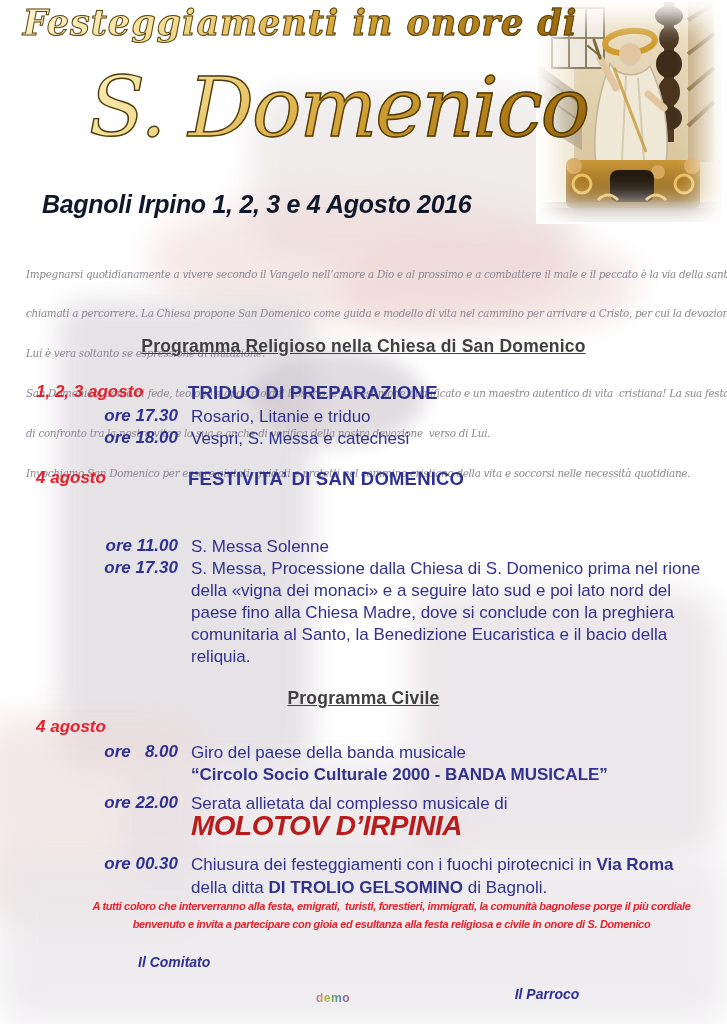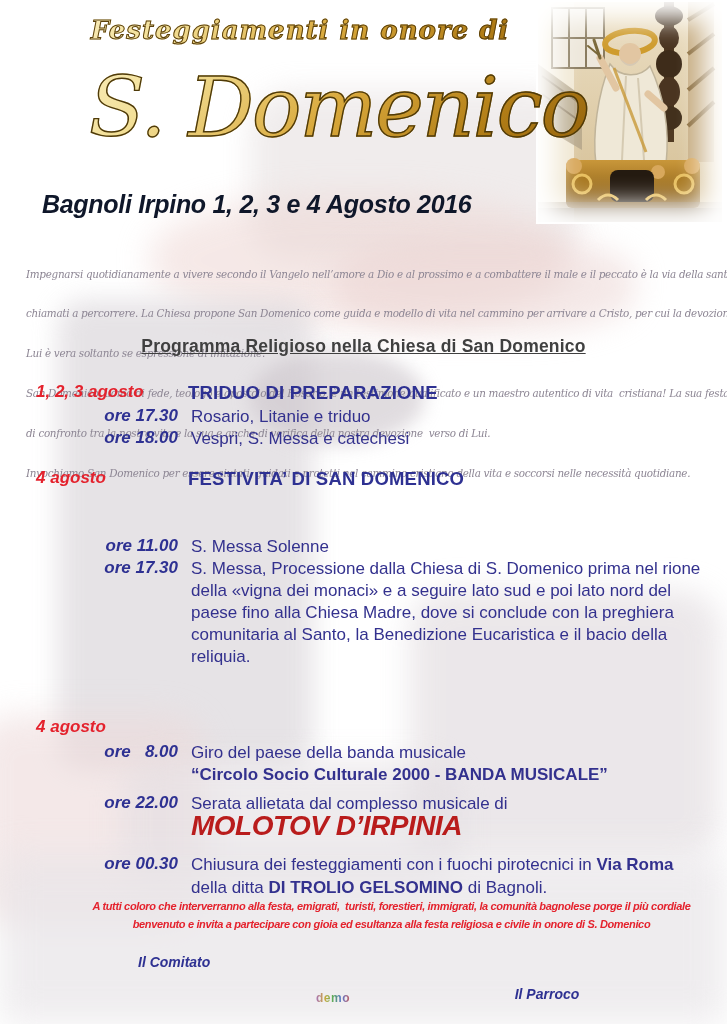--- a/index.html
+++ b/index.html
@@ -26,9 +26,9 @@
     -webkit-text-stroke:1px #5c420e;
   }
   .script-line{
-    position:absolute;top:15px;left:0;width:600px;text-align:center;
+    position:absolute;top:2px;left:0;width:600px;text-align:center;
     font-family:"DejaVu Serif",serif;font-style:italic;font-weight:bold;
-    font-size:26px;letter-spacing:1px;
+    font-size:35px;letter-spacing:1px;
   }
   .main-title{
     position:absolute;top:44px;left:8px;width:580px;text-align:right;

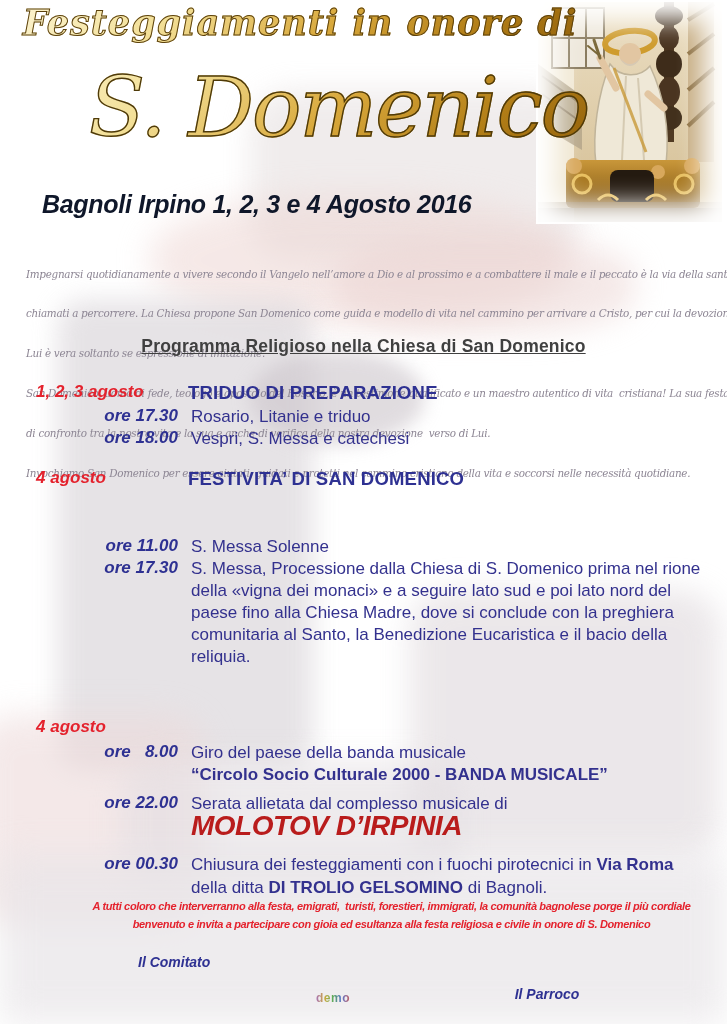--- a/index.html
+++ b/index.html
@@ -223,6 +223,7 @@
     <span class="pdesc">S. Messa, Processione dalla Chiesa di S. Domenico prima nel rione della «vigna dei monaci» e a seguire lato sud e poi lato nord del paese fino alla Chiesa Madre, dove si conclude con la preghiera comunitaria al Santo, la Benedizione Eucaristica e il bacio della reliquia.</span>
   </div>
 
+  <div class="sect-head" style="top:688px">Programma Civile</div>
 
   <div class="prow" style="top:717px">
     <span class="pdate">4 agosto</span>

